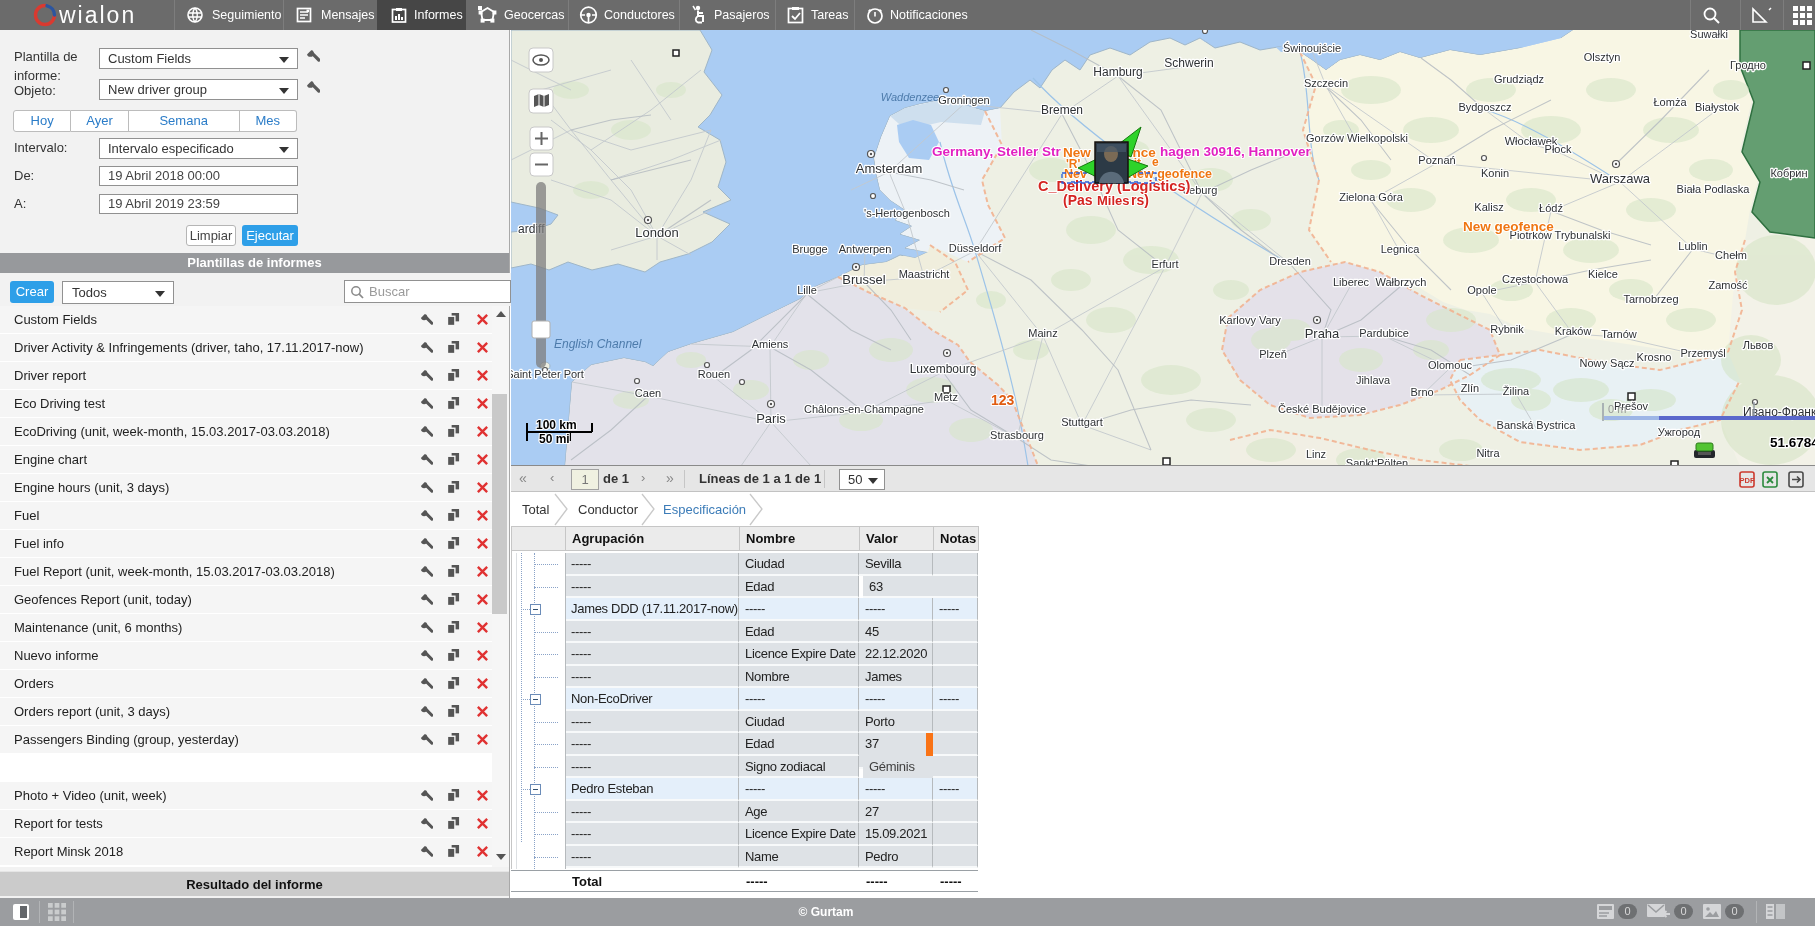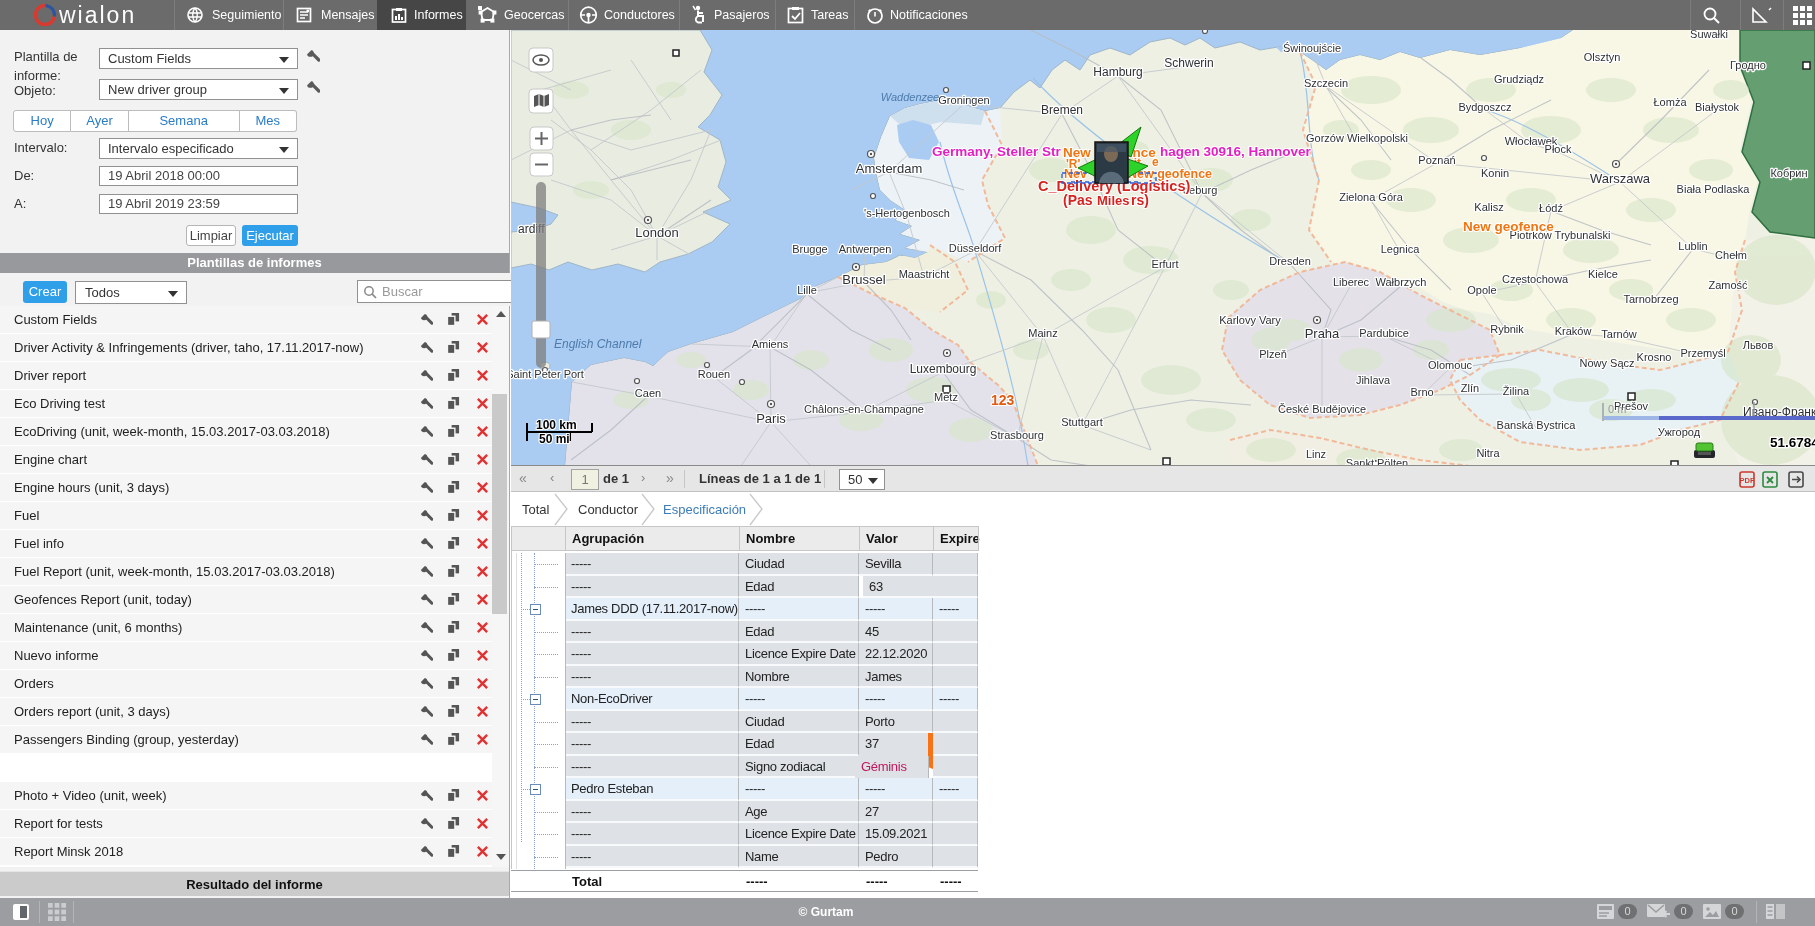--- a/index.html
+++ b/index.html
@@ -25,7 +25,7 @@
 #bluebtn { position:absolute; background:#2e9fe8; color:#fff; text-align:center; border-radius:3px; }
 #graybtn { position:absolute; background:#fff; border:1px solid #b5b5b5; color:#444; text-align:center; border-radius:3px; }
 #plantheader { position:absolute; left:0; top:223px; width:509px; height:20px; background:#97999c; color:#fff; font-weight:bold; text-align:center; line-height:20px; font-size:13px; }
-#planttoolbar { position:absolute; left:17px; top:243px; width:509px; height:33px; background:#f2f2f2; }
+#planttoolbar { position:absolute; left:4px; top:243px; width:509px; height:33px; background:#f2f2f2; }
 #plist { position:absolute; left:0; top:276px; width:492px; height:561px; background:#fff; }
 .prow { position:absolute; left:0; width:492px; height:27px; background:#f5f5f5; }
 .prow span { position:absolute; left:14px; top:6px; font-size:13px; color:#222; }

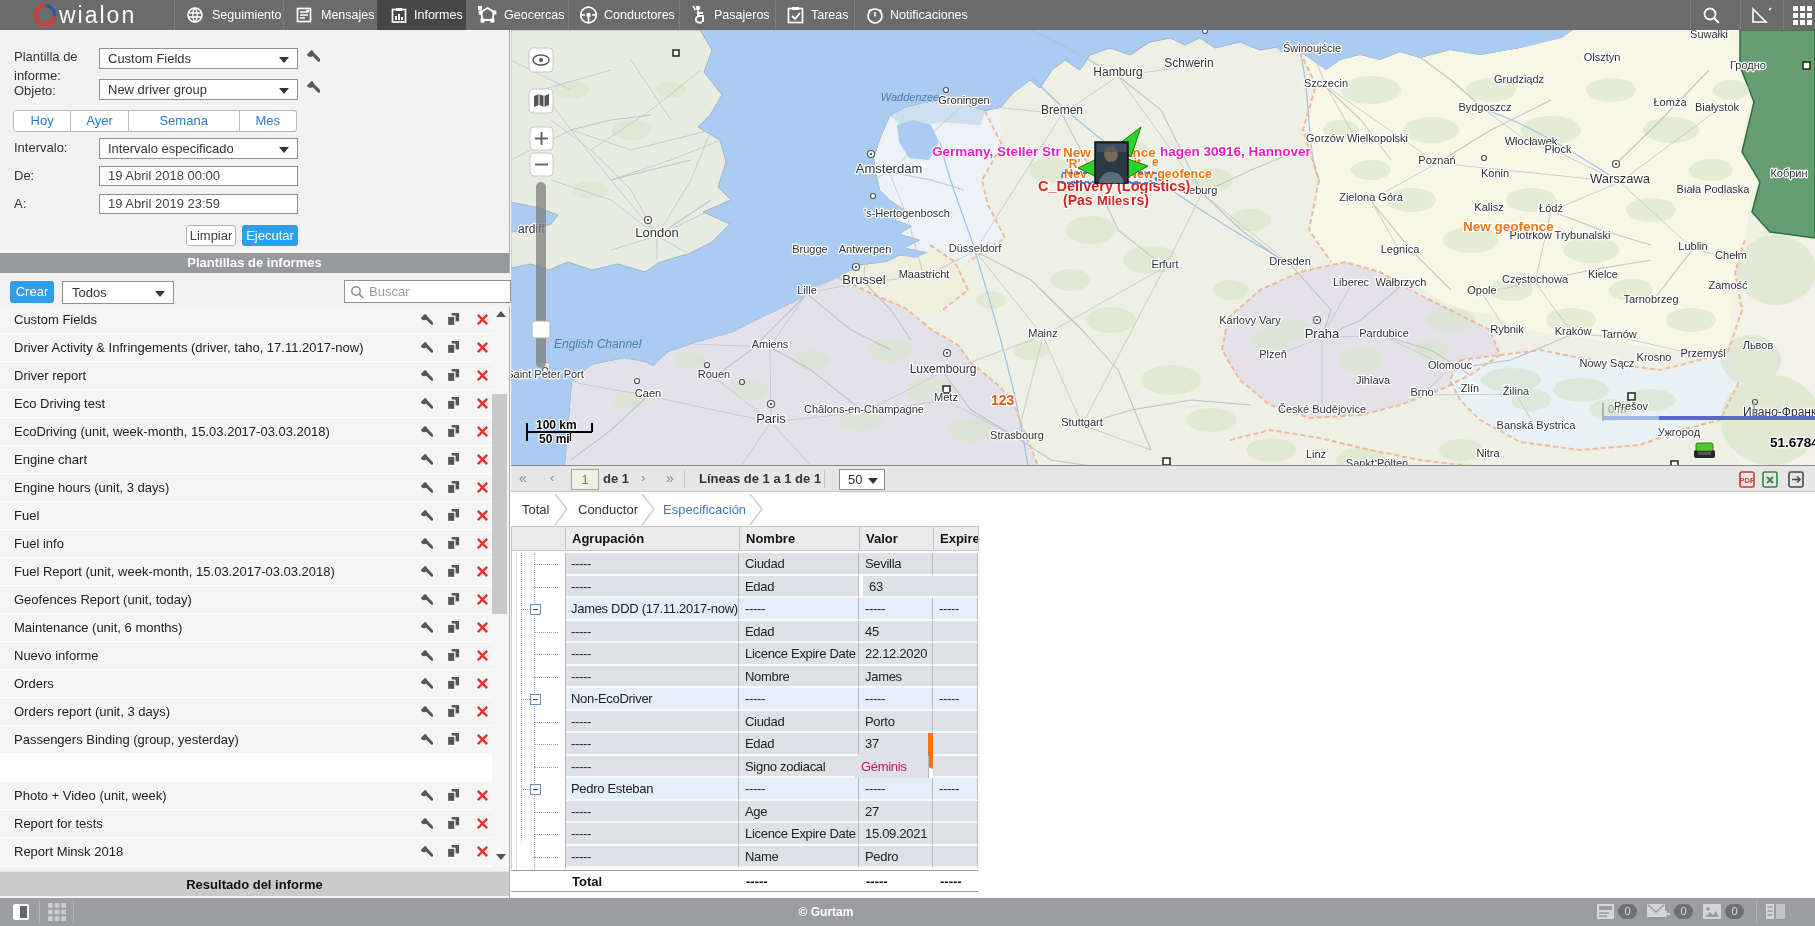--- a/index.html
+++ b/index.html
@@ -913,7 +913,7 @@
     <div class="abs" style="left:61px;top:5px;font-weight:bold;color:#111">Agrupación</div>
     <div class="abs" style="left:235px;top:5px;font-weight:bold;color:#111">Nombre</div>
     <div class="abs" style="left:355px;top:5px;font-weight:bold;color:#111">Valor</div>
-    <div class="abs" style="left:429px;top:5px;font-weight:bold;color:#111">Expire</div>
+    <div class="abs" style="left:429px;top:5px;font-weight:bold;color:#111">Notas</div>
     <div class="abs" style="left:0px;top:0;width:1px;height:25px;background:#c6c6c6"></div>
     <div class="abs" style="left:54px;top:0;width:1px;height:25px;background:#c6c6c6"></div>
     <div class="abs" style="left:228px;top:0;width:1px;height:25px;background:#c6c6c6"></div>

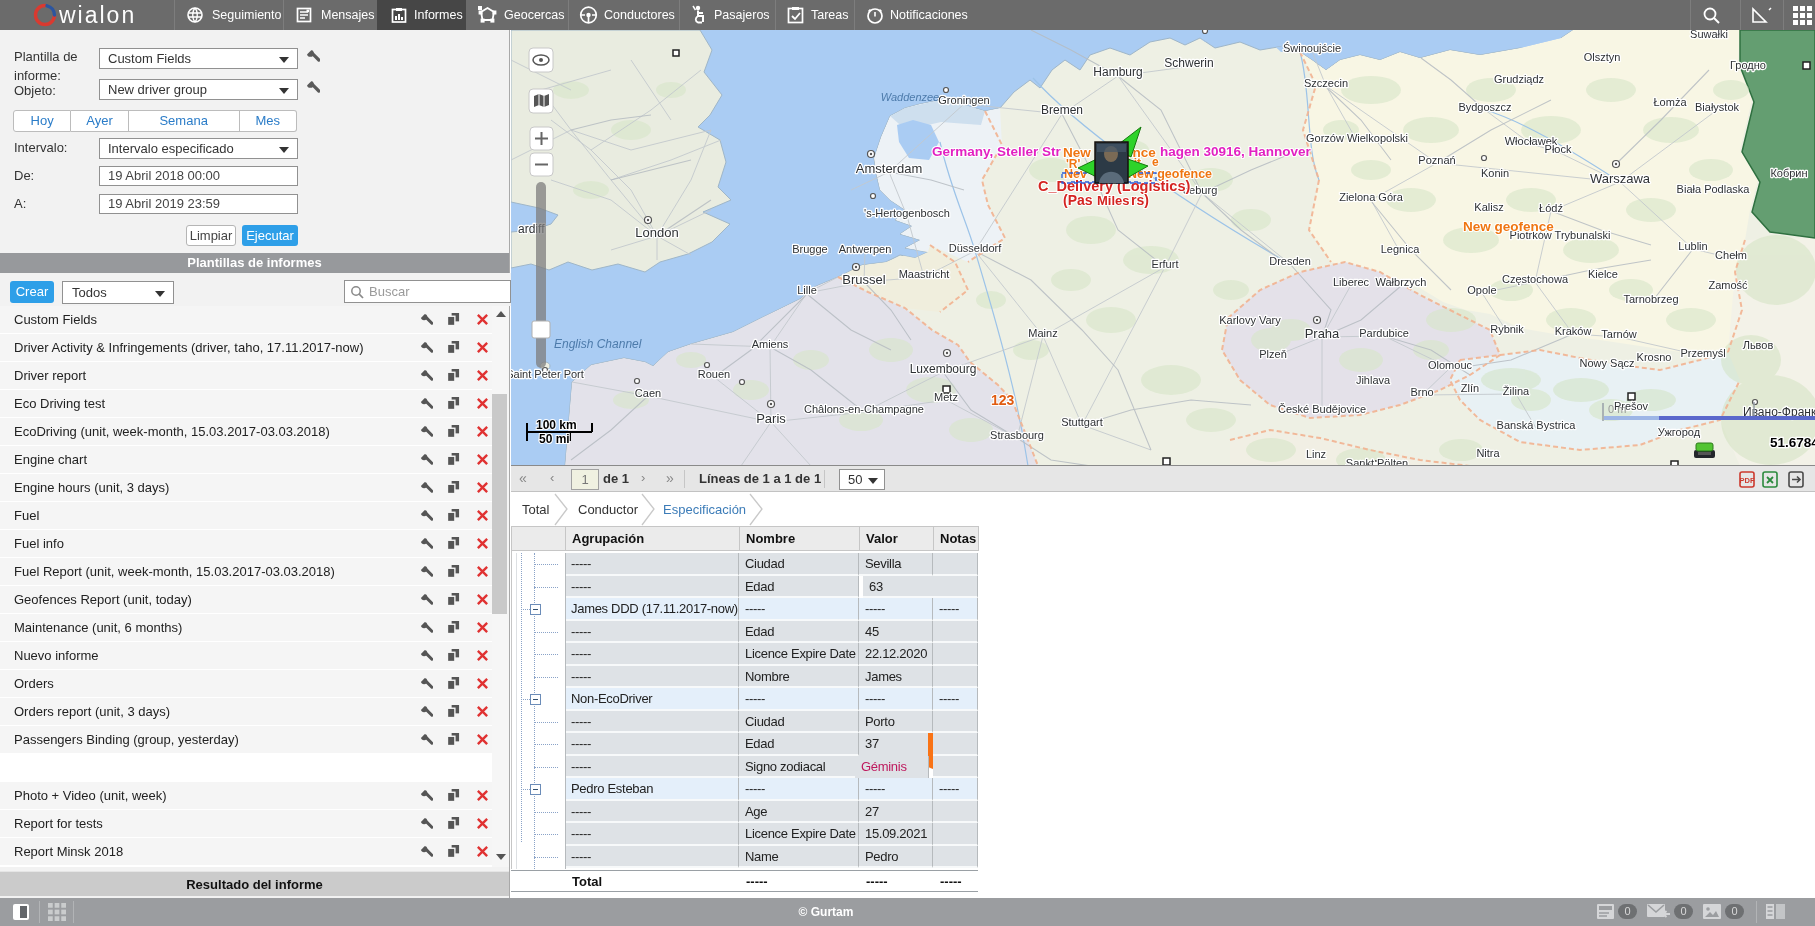--- a/index.html
+++ b/index.html
@@ -968,7 +968,7 @@
     <div class="abs" style="left:23px;top:195.5px;width:24px;height:1px;border-top:1px dotted #8aa3c8"></div>
     <div class="abs" style="left:54px;top:207px;width:174px;height:22.5px;background:#dee2e6;border-right:1px solid #b6babd;border-bottom:2px solid #f7f9fa;padding:3px 0 0 6px;color:#222;white-space:nowrap;overflow:hidden;letter-spacing:-0.3px">-----</div>
     <div class="abs" style="left:228px;top:207px;width:120px;height:22.5px;background:#dee2e6;border-right:1px solid #b6babd;border-bottom:2px solid #f7f9fa;padding:3px 0 0 6px;color:#222;white-space:nowrap;overflow:hidden;letter-spacing:-0.3px">Edad</div>
-    <div class="abs" style="left:348px;top:207px;width:74px;height:36px;background:#dee2e6;border-right:5px solid #f97316;border-bottom:2px solid #f7f9fa;padding:3px 3px 0 6px;color:#222;white-space:nowrap;overflow:hidden;letter-spacing:-0.3px">37</div>
+    <div class="abs" style="left:348px;top:207px;width:74px;height:36px;background:#dee2e6;border-right:7px solid #f97316;border-bottom:2px solid #f7f9fa;padding:3px 3px 0 6px;color:#222;white-space:nowrap;overflow:hidden;letter-spacing:-0.3px">37</div>
     <div class="abs" style="left:422px;top:207px;width:45px;height:22.5px;background:#dee2e6;border-right:1px solid #b6babd;border-bottom:2px solid #f7f9fa;padding:3px 0 0 6px;color:#222;white-space:nowrap;overflow:hidden;letter-spacing:-0.3px"></div>
     <div class="abs" style="left:23px;top:218px;width:24px;height:1px;border-top:1px dotted #8aa3c8"></div>
     <div class="abs" style="left:54px;top:229.5px;width:174px;height:22.5px;background:#dee2e6;border-right:1px solid #b6babd;border-bottom:2px solid #f7f9fa;padding:3px 0 0 6px;color:#222;white-space:nowrap;overflow:hidden;letter-spacing:-0.3px">-----</div>

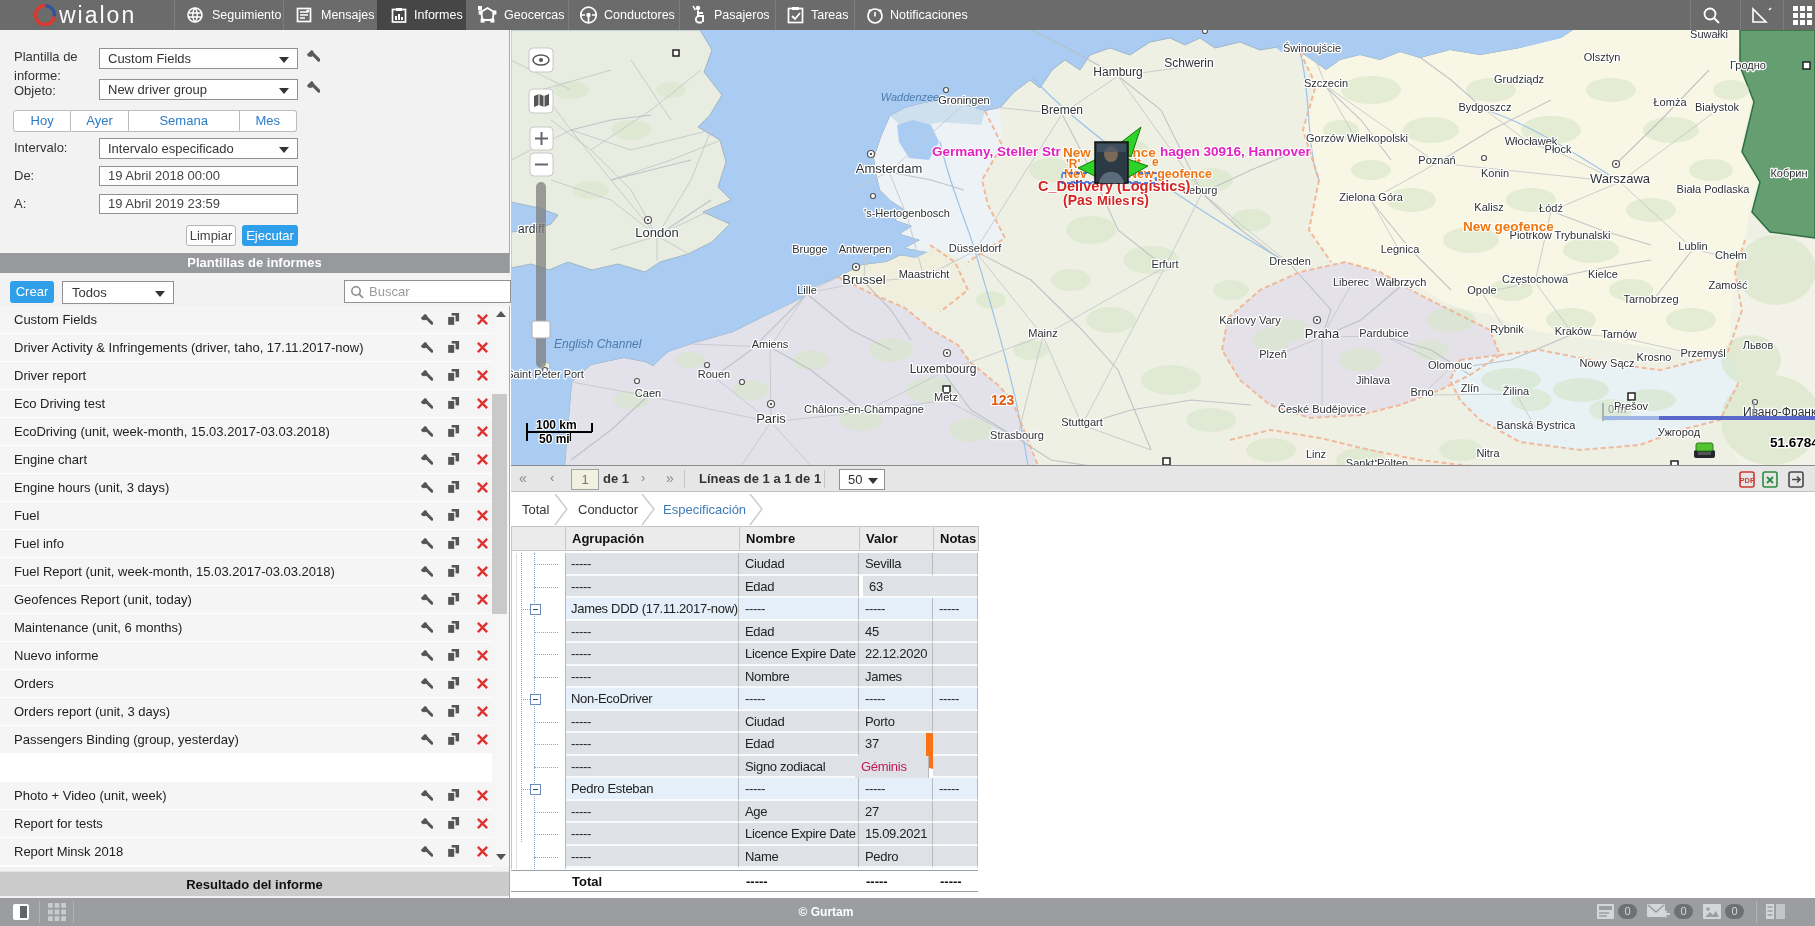--- a/index.html
+++ b/index.html
@@ -973,7 +973,7 @@
     <div class="abs" style="left:23px;top:218px;width:24px;height:1px;border-top:1px dotted #8aa3c8"></div>
     <div class="abs" style="left:54px;top:229.5px;width:174px;height:22.5px;background:#dee2e6;border-right:1px solid #b6babd;border-bottom:2px solid #f7f9fa;padding:3px 0 0 6px;color:#222;white-space:nowrap;overflow:hidden;letter-spacing:-0.3px">-----</div>
     <div class="abs" style="left:228px;top:229.5px;width:120px;height:22.5px;background:#dee2e6;border-right:1px solid #b6babd;border-bottom:2px solid #f7f9fa;padding:3px 0 0 6px;color:#222;white-space:nowrap;overflow:hidden;letter-spacing:-0.3px">Signo zodiacal</div>
-    <div class="abs" style="left:344px;top:229.5px;width:74px;height:35px;background:#dee2e6;border-right:1px solid #b6babd;border-bottom:2px solid #f7f9fa;padding:3px 0 0 6px;color:#be185d;white-space:nowrap;overflow:hidden;letter-spacing:-0.3px">Géminis</div>
+    <div class="abs" style="left:352px;top:229.5px;width:74px;height:35px;background:#dee2e6;border-right:1px solid #b6babd;border-bottom:2px solid #f7f9fa;padding:3px 0 0 6px;color:#404040;white-space:nowrap;overflow:hidden;letter-spacing:-0.3px">Géminis</div>
     <div class="abs" style="left:422px;top:229.5px;width:45px;height:22.5px;background:#dee2e6;border-right:1px solid #b6babd;border-bottom:2px solid #f7f9fa;padding:3px 0 0 6px;color:#222;white-space:nowrap;overflow:hidden;letter-spacing:-0.3px"></div>
     <div class="abs" style="left:23px;top:240.5px;width:24px;height:1px;border-top:1px dotted #8aa3c8"></div>
     <div class="abs" style="left:54px;top:252px;width:174px;height:22.5px;background:#e4effa;border-right:1px solid #b6babd;border-bottom:2px solid #f7f9fa;padding:3px 0 0 6px;color:#222;white-space:nowrap;overflow:hidden;letter-spacing:-0.3px">Pedro Esteban</div>

